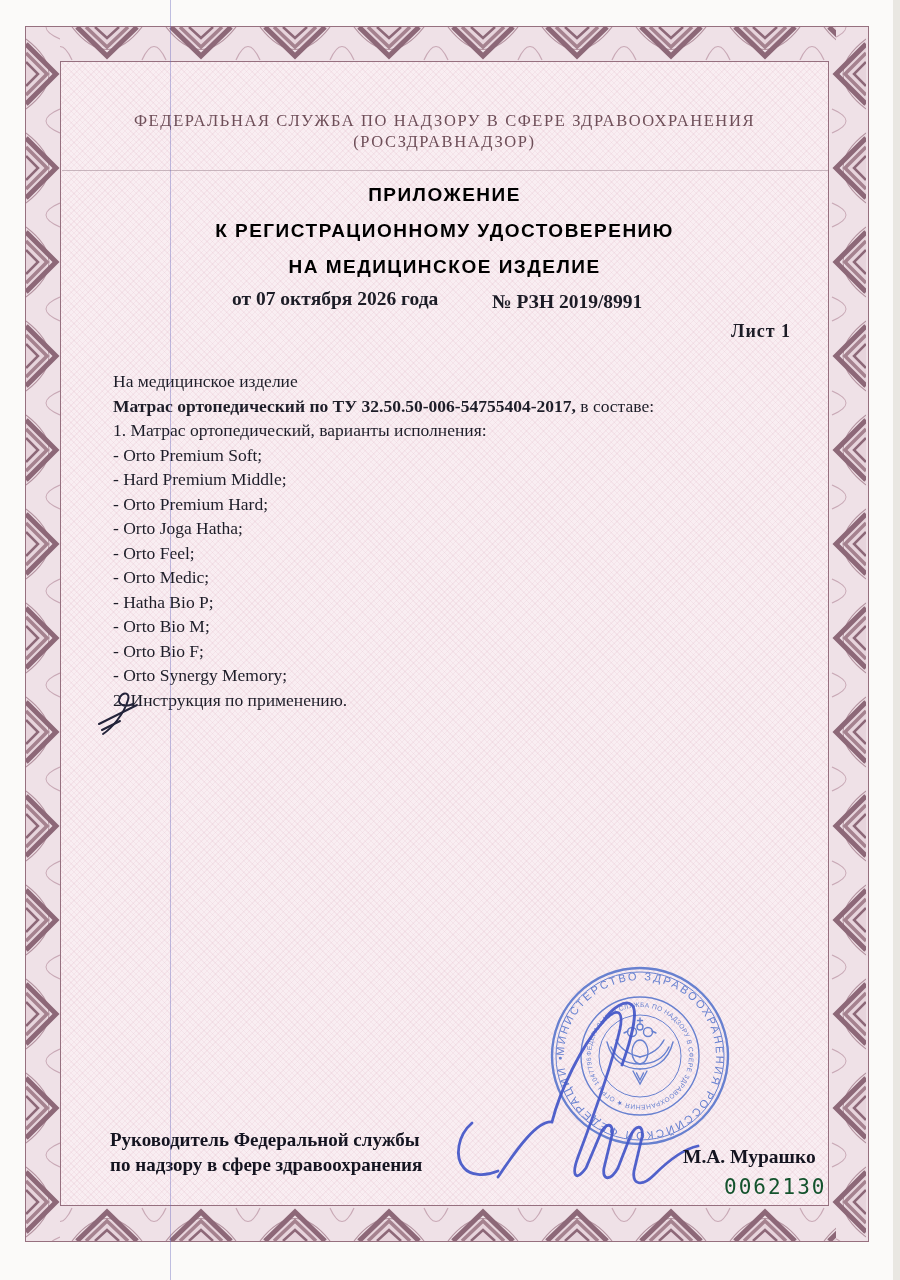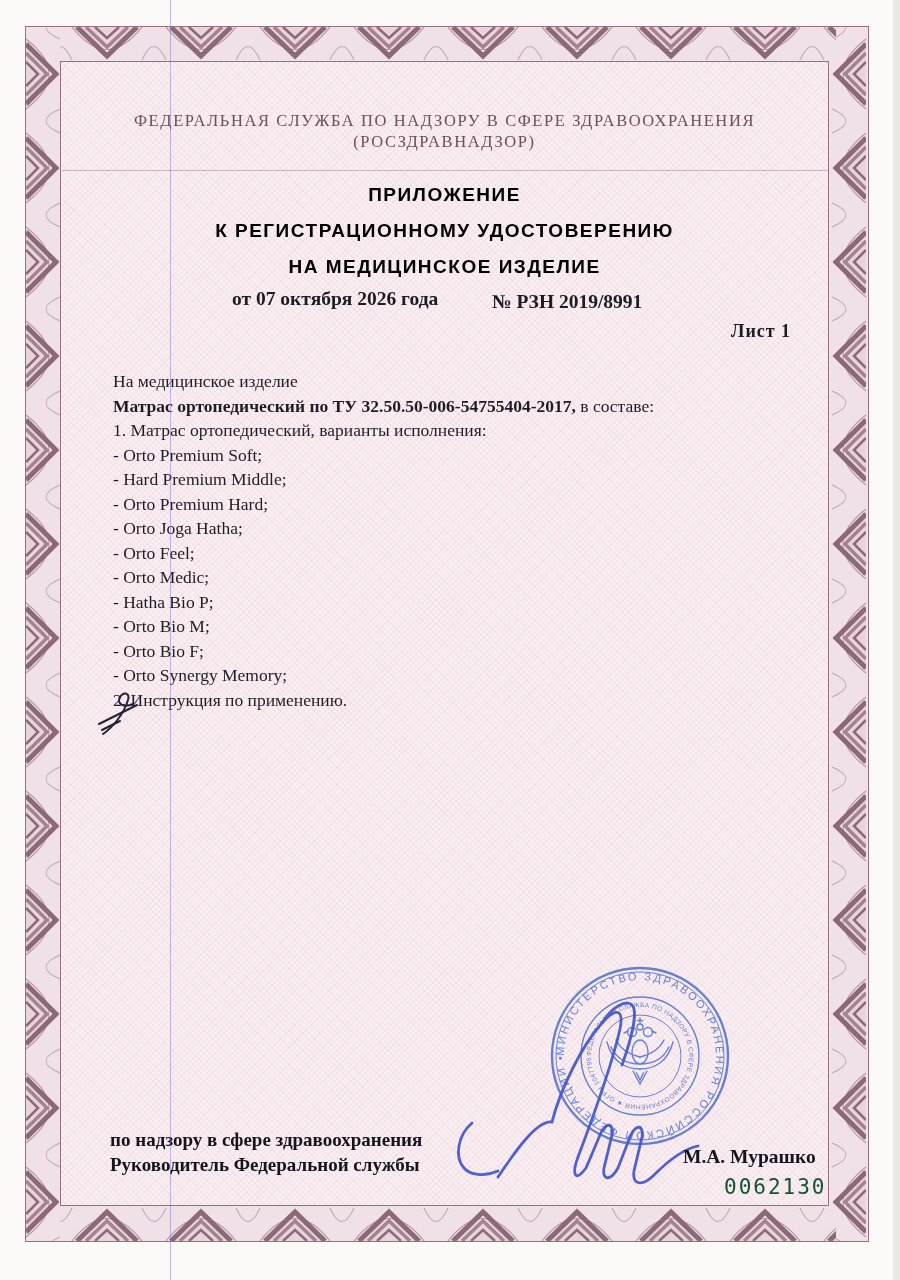--- a/index.html
+++ b/index.html
@@ -212,8 +212,8 @@
   </svg>
 
   <div class="signer">
+    <div>Руководитель Федеральной службы</div>
     <div>по надзору в сфере здравоохранения</div>
-    <div>Руководитель Федеральной службы</div>
   </div>
   <div class="signer-name">М.А. Мурашко</div>
   <div class="serial">0062130</div>

